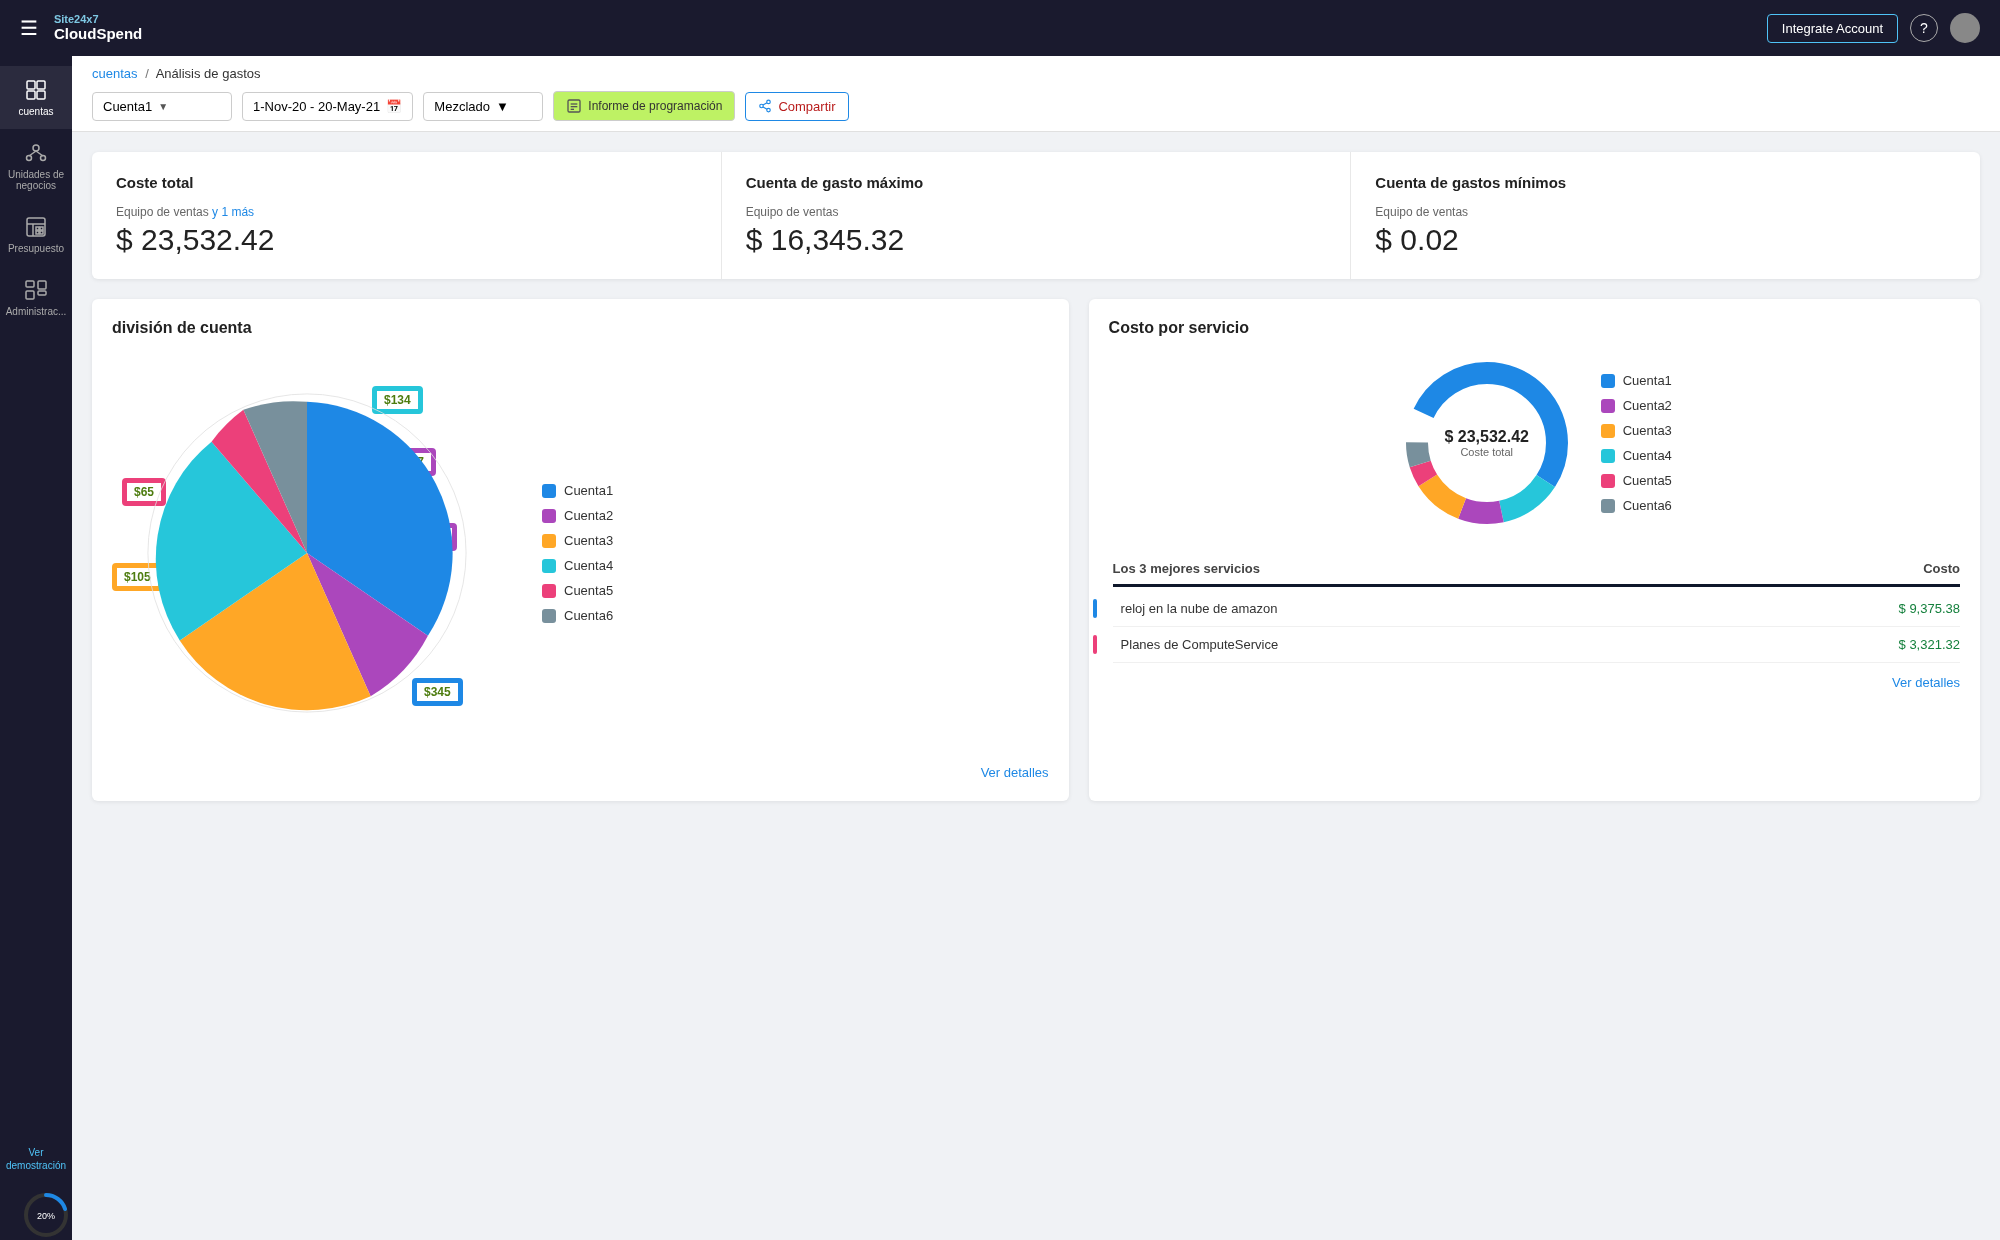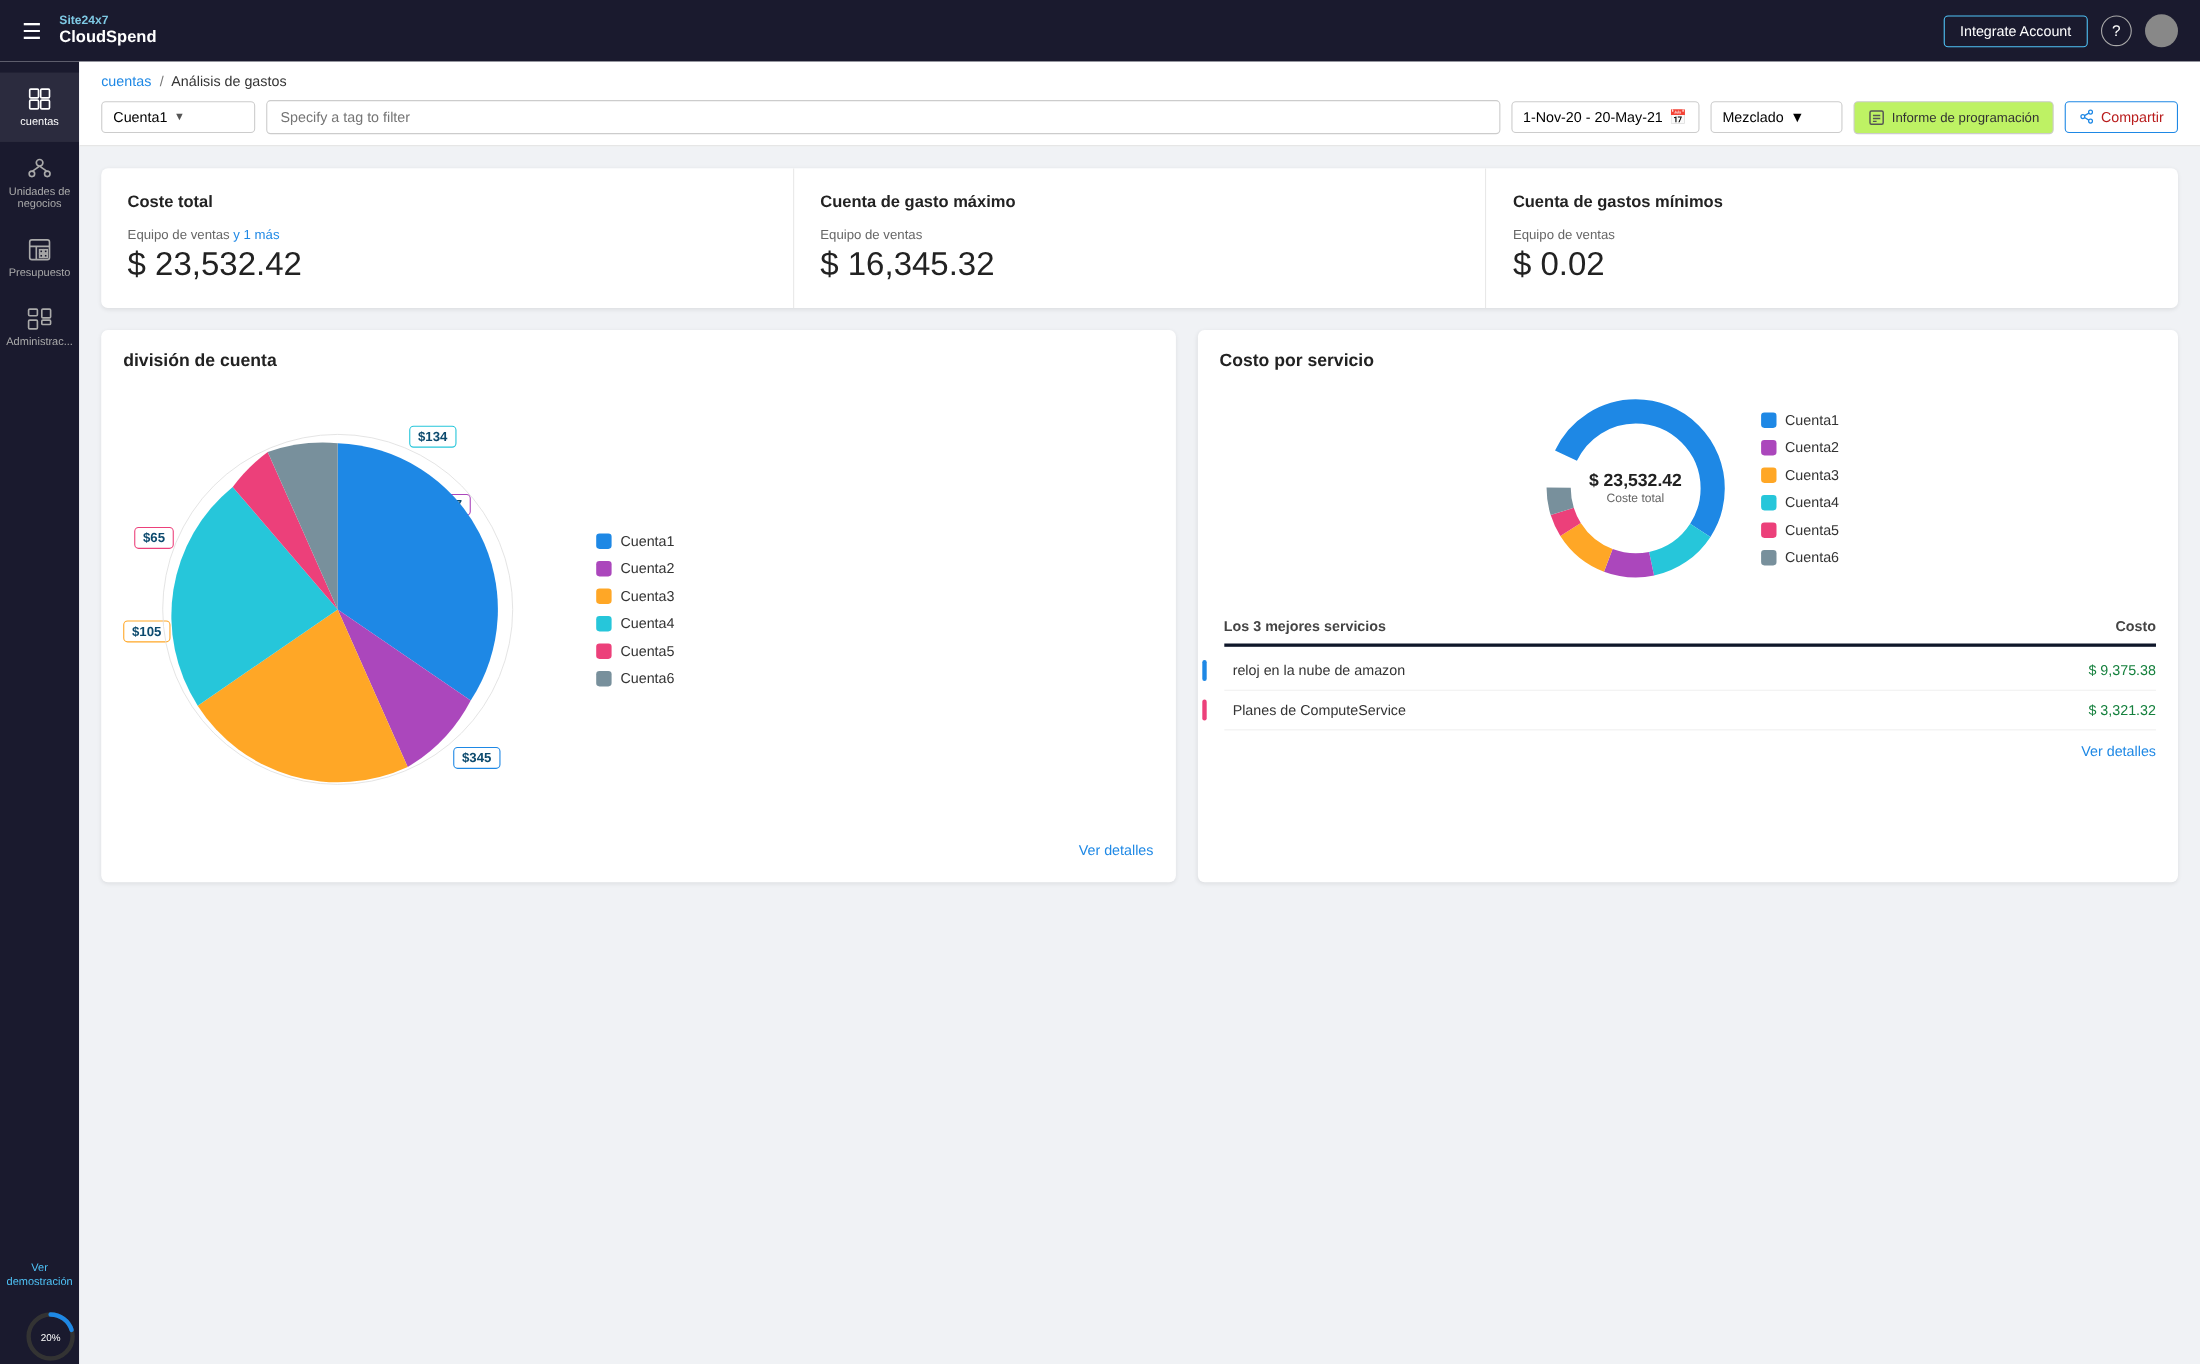--- a/index.html
+++ b/index.html
@@ -497,7 +497,6 @@
           <span>Cuenta1</span>
           <span class="arrow">▼</span>
         </div>
-        <input class="tag-input" type="text" placeholder="Specify a tag to filter" style="">
         <div class="date-picker">
           <span>1-Nov-20 - 20-May-21</span>
           <span>📅</span>

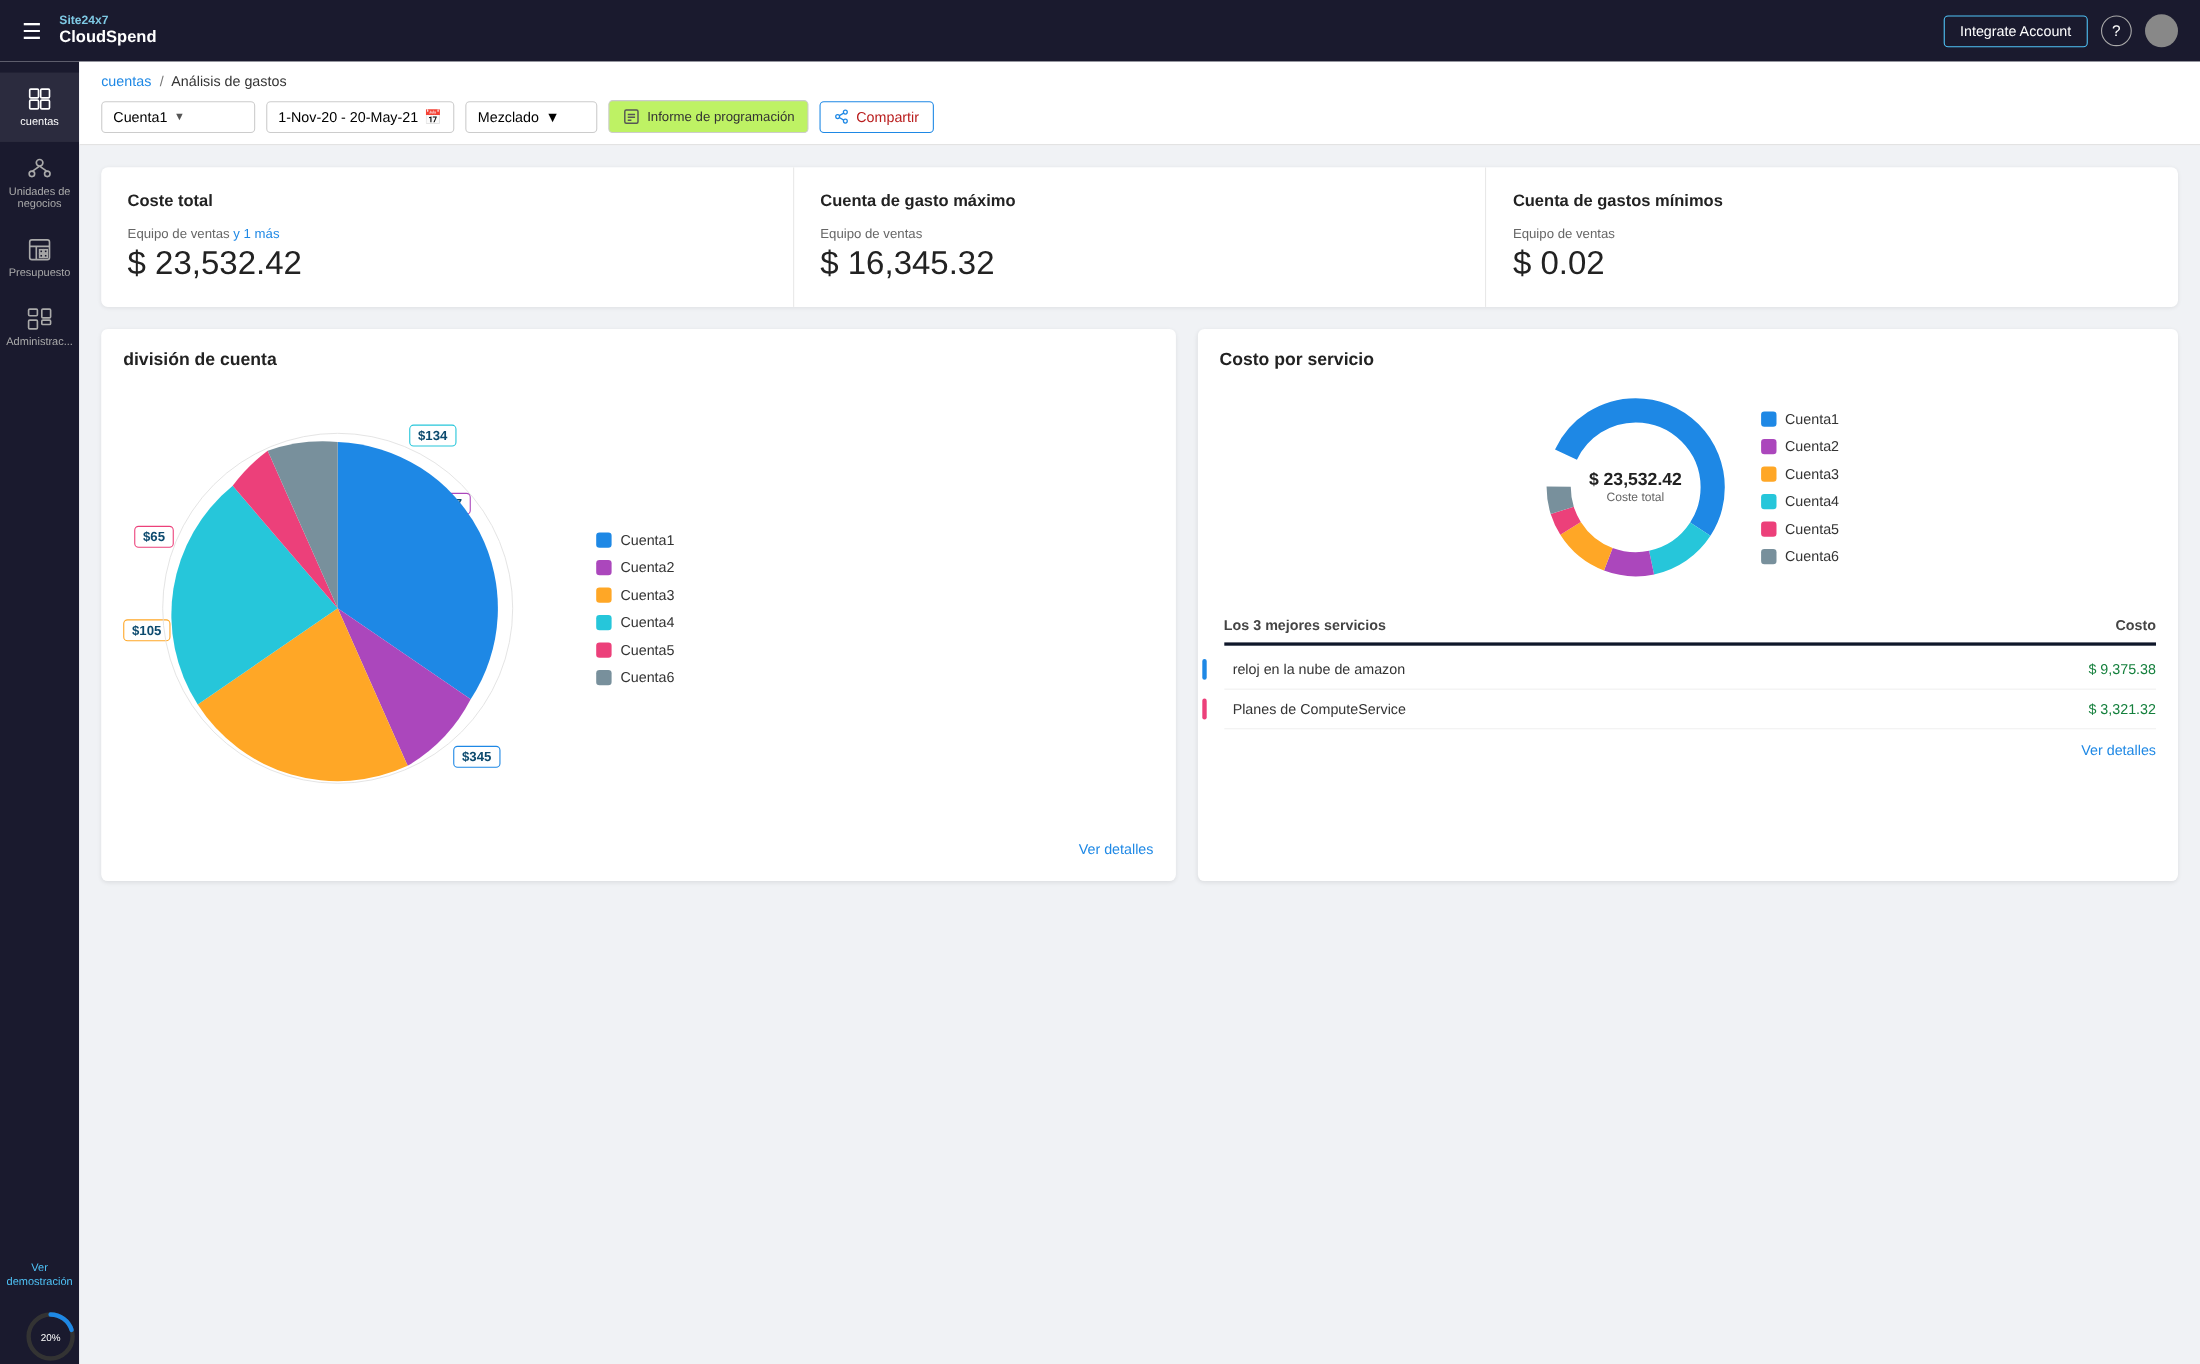--- a/index.html
+++ b/index.html
@@ -325,12 +325,12 @@
     .callout {
       position: absolute;
       background: white;
-      border: 1px solid #22c55e;
+      border: 5px solid #22c55e;
       border-radius: 4px;
       padding: 2px 7px;
       font-size: 12px;
       font-weight: 600;
-      color: #0c4a6e;
+      color: #4d7c0f;
       white-space: nowrap;
     }
     .callout.teal { border-color: #26c6da; }

